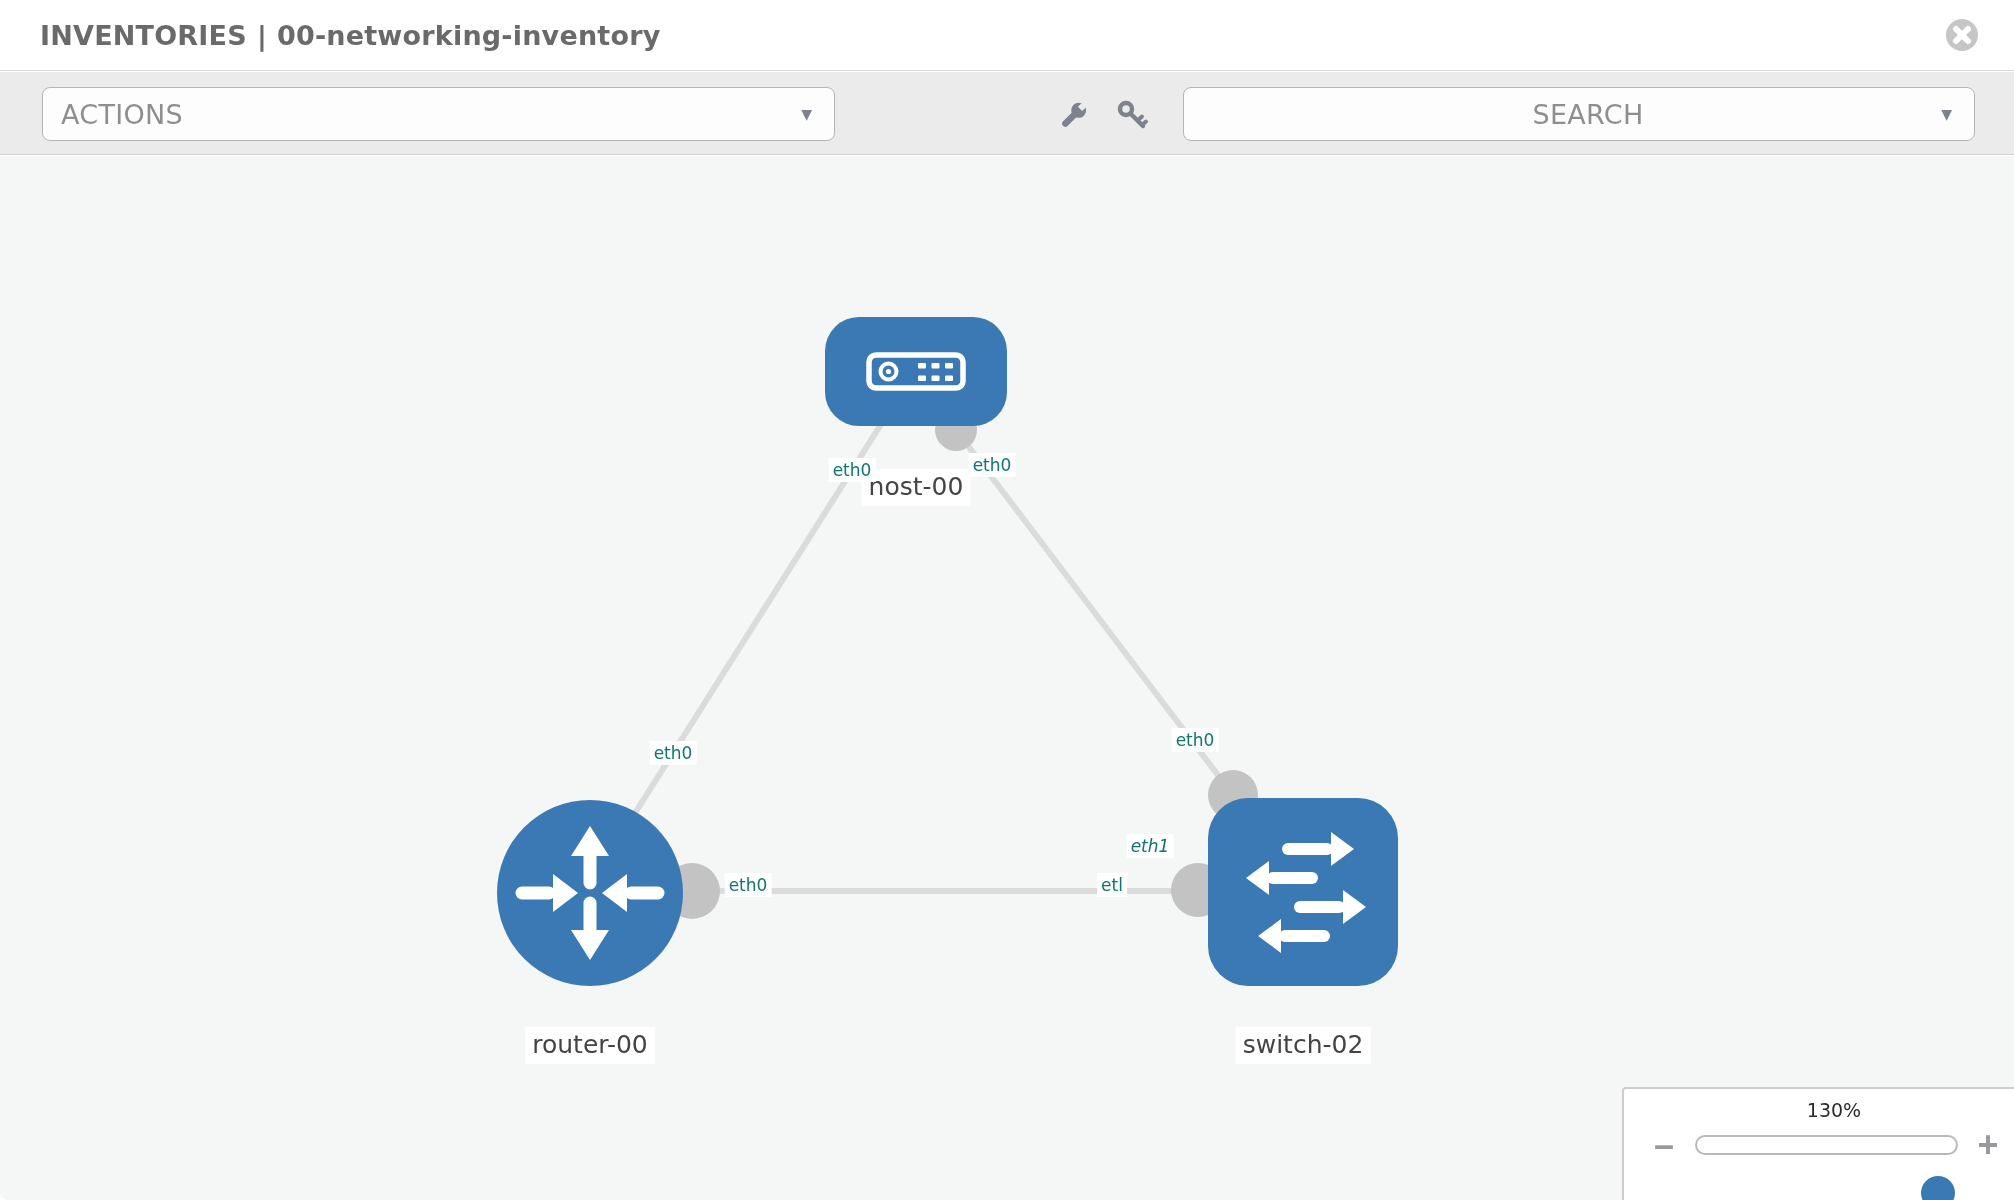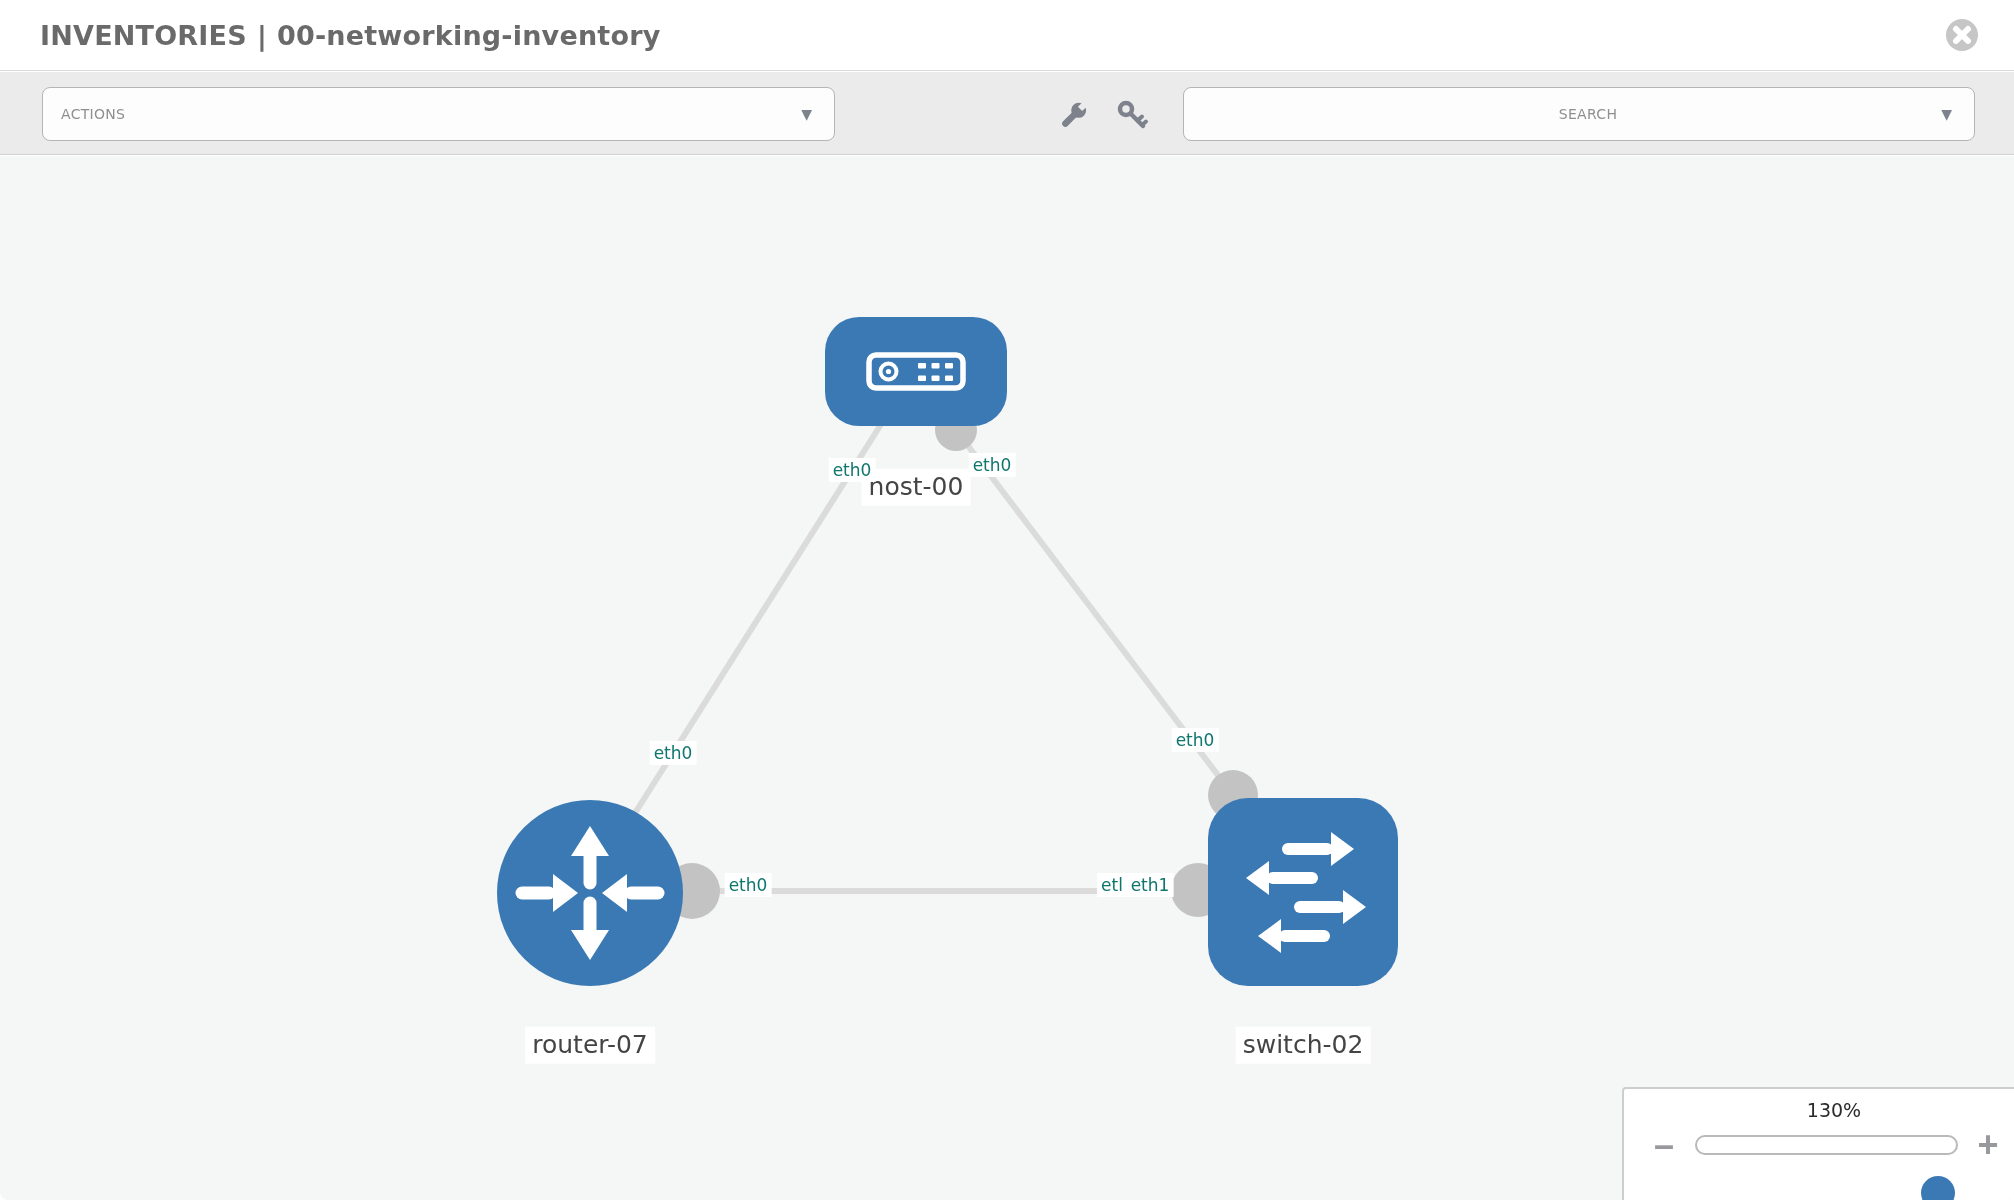--- a/index.html
+++ b/index.html
@@ -37,7 +37,7 @@
     display:flex; align-items:center; cursor:pointer;
   }
   .select-box .select-label {
-    padding-left:18px; font-size:14px; color:#8f8f8f; letter-spacing:0.3px;
+    padding-left:18px; font-size:27px; color:#8f8f8f; letter-spacing:0.3px;
   }
   .select-box .caret {
     position:absolute; right:22px; top:50%; transform:translateY(-50%);

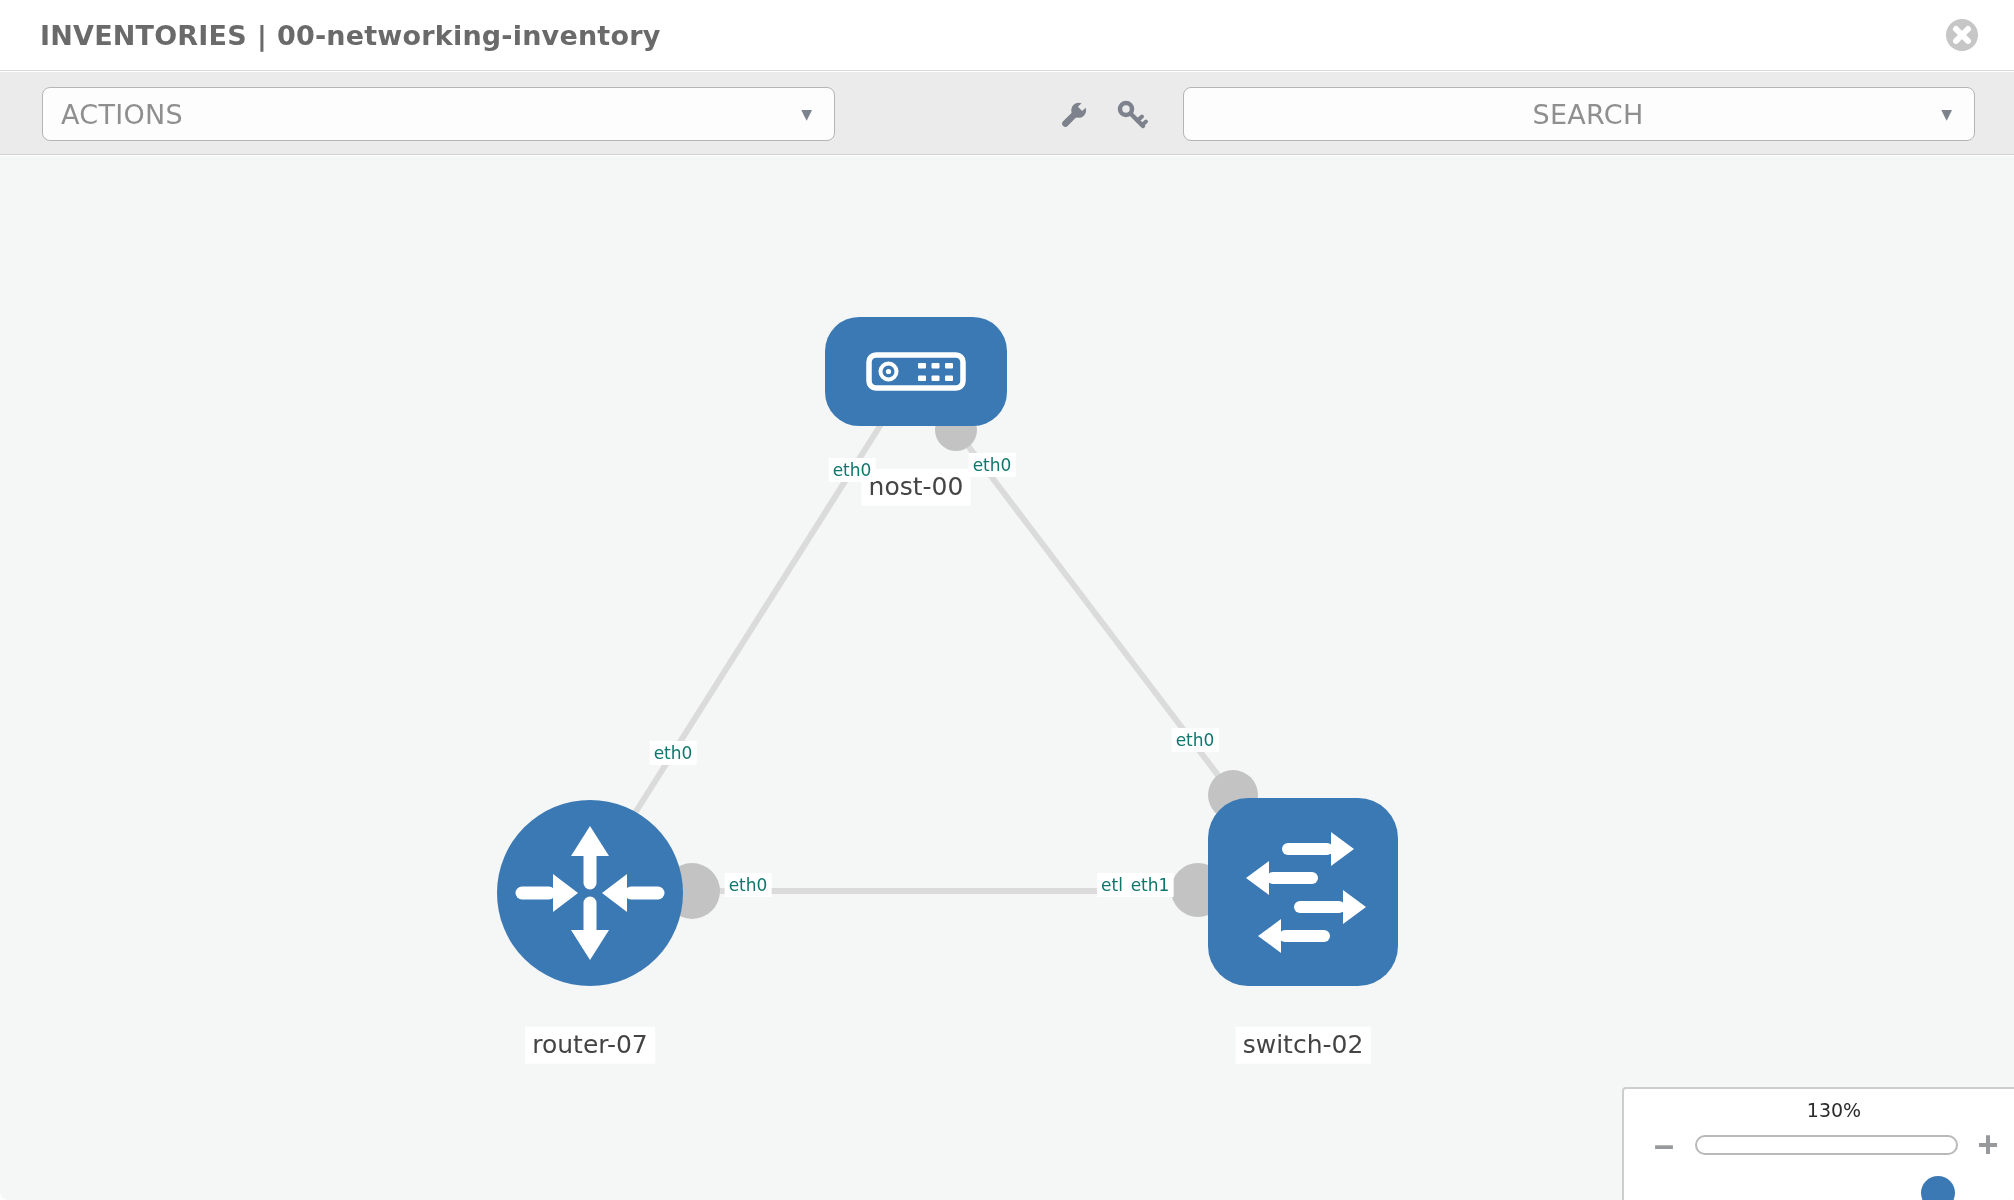--- a/index.html
+++ b/index.html
@@ -210,7 +210,7 @@
     <div class="chip" style="left:1195px; top:584px;">eth0</div>
     <div class="chip" style="left:748px; top:729px;">eth0</div>
     <div class="chip" style="left:1112px; top:729px; z-index:1;text-align:right;">etl</div>
-    <div class="chip" style="left:1150px; top:729px; z-index:2;">eth1</div>
+    <div class="chip" style="left:1150px; top:690px; z-index:2;font-style:italic;">eth1</div>
 
     <div class="zoom-panel" style="top:931px;">
       <div class="zoom-level">130%</div>

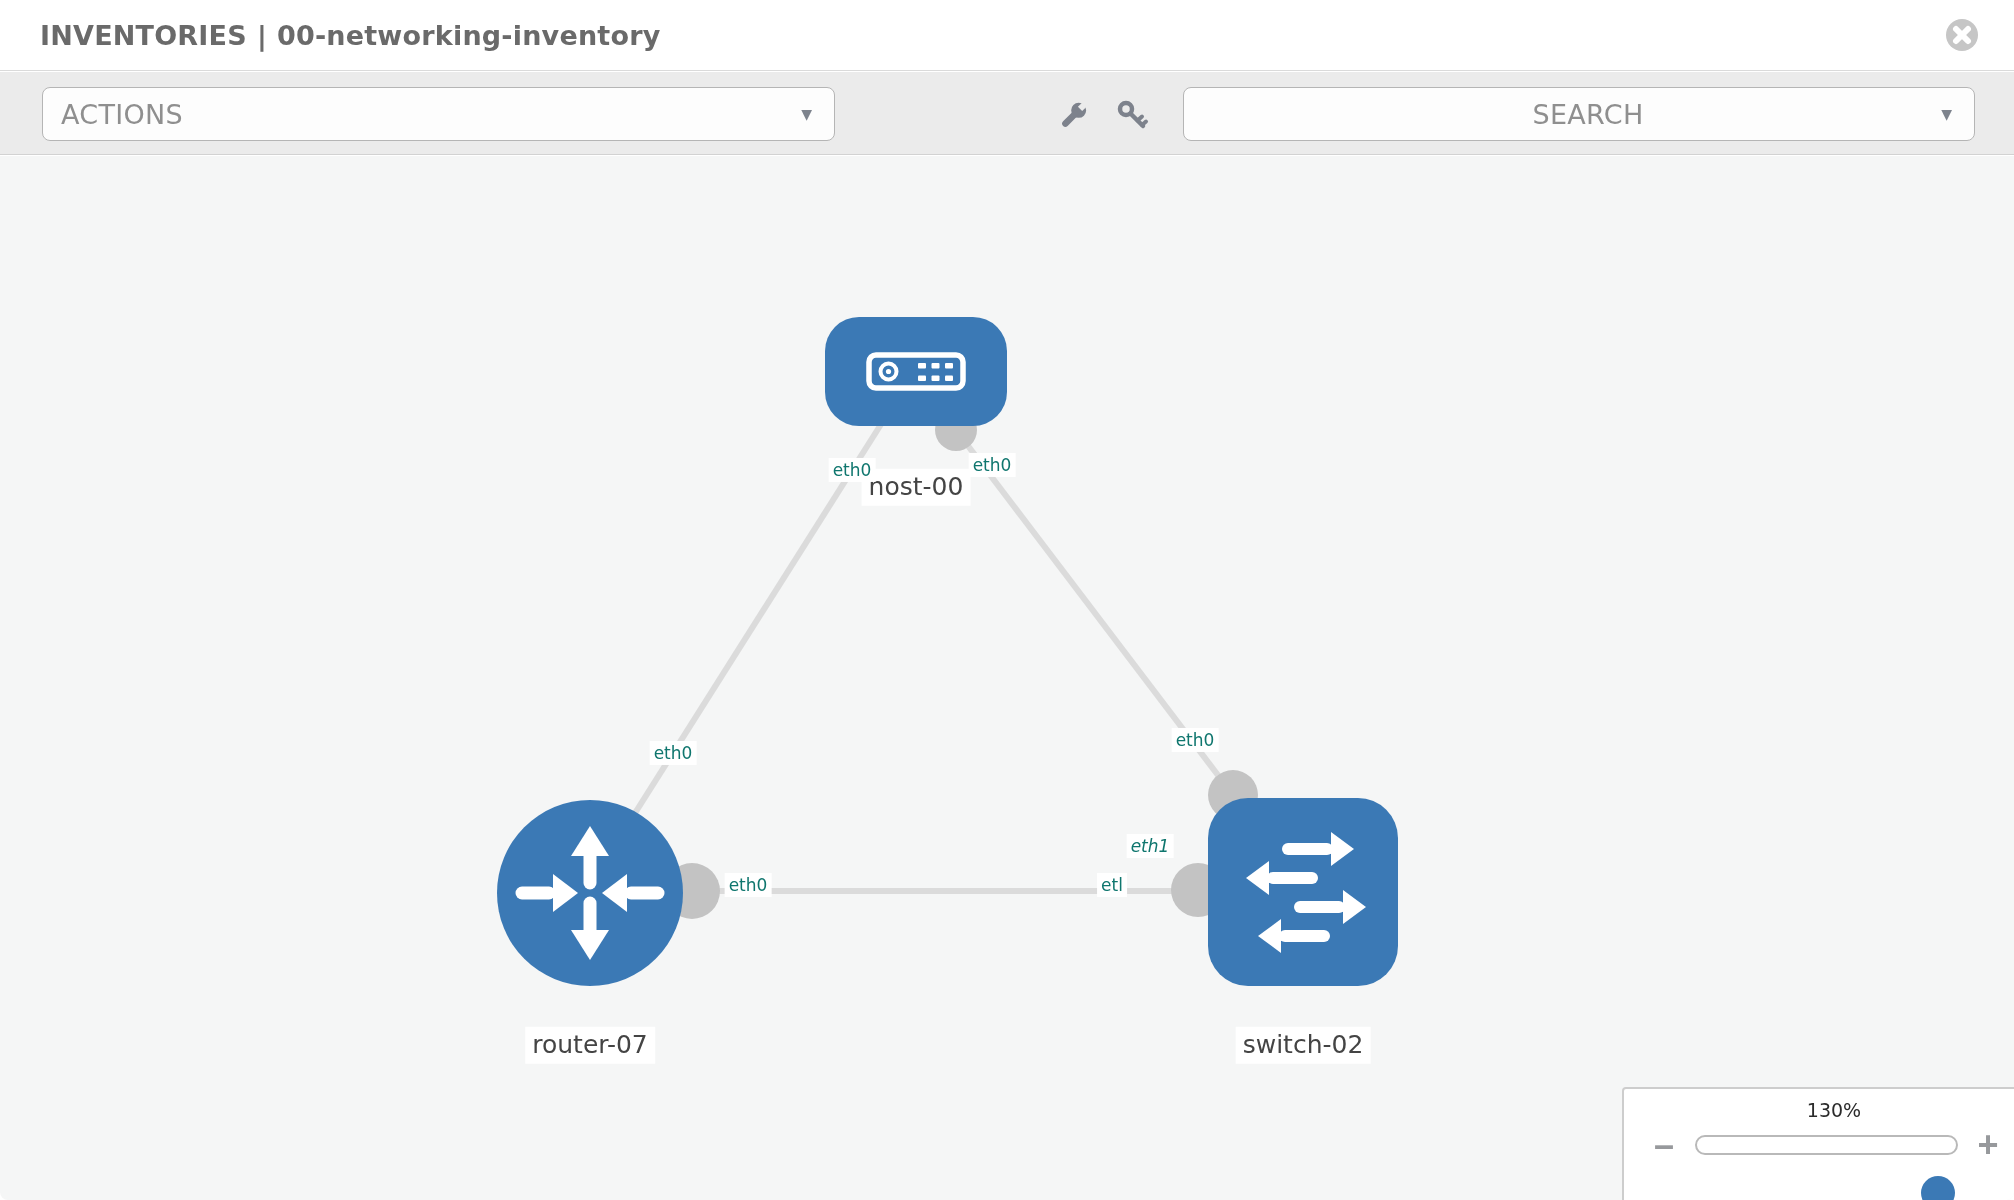--- a/index.html
+++ b/index.html
@@ -201,7 +201,7 @@
     </svg>
 
     <div class="chip node-chip" style="left:916px; top:301px;">host-00</div>
-    <div class="chip node-chip" style="left:590px; top:859px;">router-07</div>
+    <div class="chip node-chip" style="left:590px; top:859px;">router-00</div>
     <div class="chip node-chip" style="left:1303px; top:859px;">switch-02</div>
 
     <div class="chip" style="left:852px; top:314px; z-index:3;">eth0</div>

